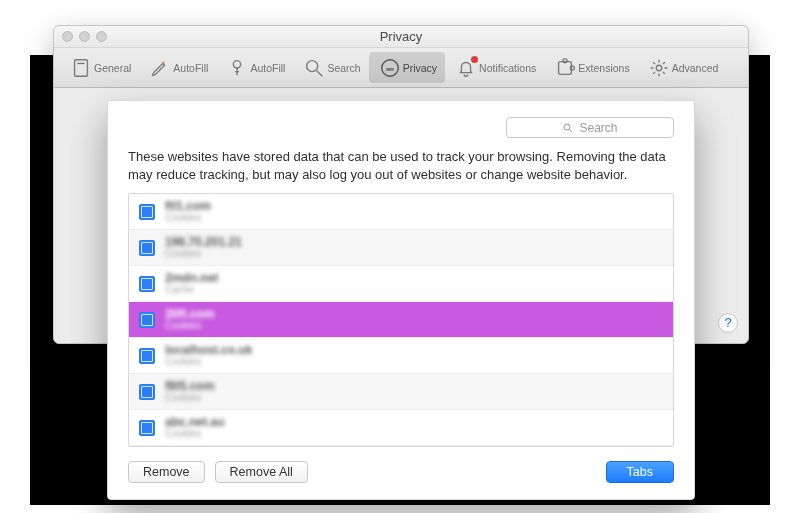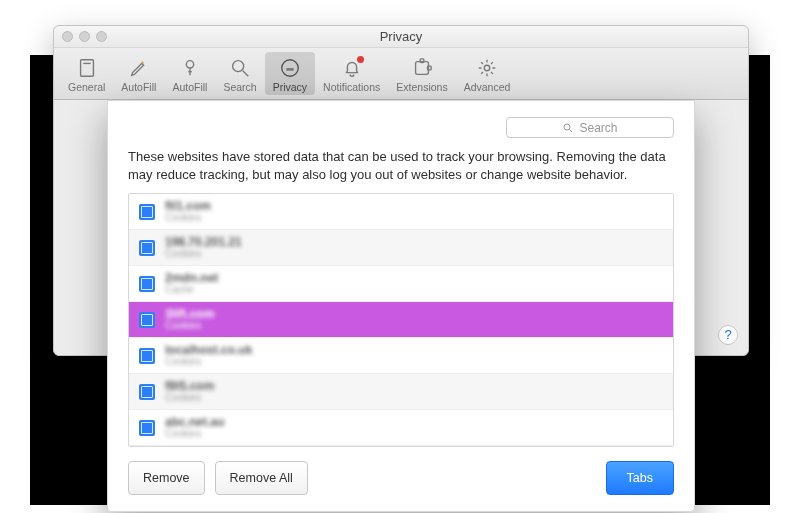--- a/index.html
+++ b/index.html
@@ -36,7 +36,7 @@
     border-bottom: 1px solid #b8b8b8;
   }
   .tool {
-    display: flex; flex-direction: column; align-items: center;
+    display: flex; flex-direction: row; align-items: center;
     padding: 3px 8px 2px; border-radius: 4px;
     font-size: 10.5px; color: #727272; cursor: default;
   }

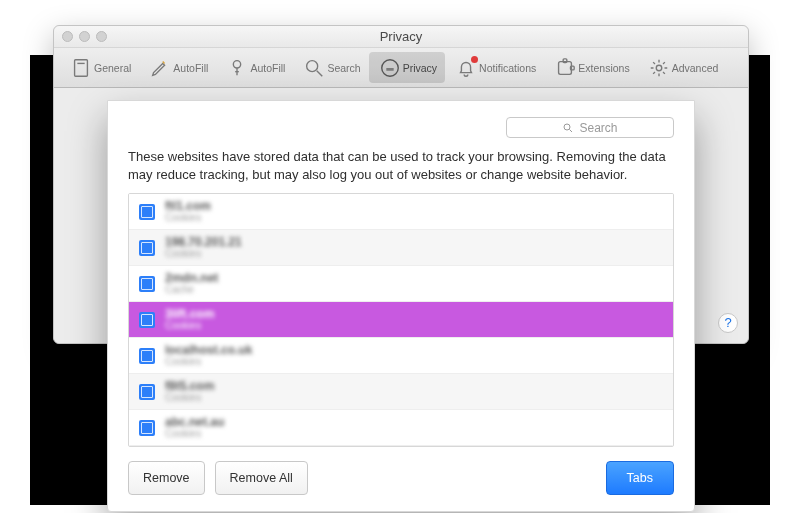--- a/index.html
+++ b/index.html
@@ -87,7 +87,7 @@
   .row.selected .t1,.row.selected .t2{ color:#fff; }
   .btnbar { display:flex; align-items:center; gap:10px; margin-top:14px; }
   .btn {
-    height:34px; padding:0 14px; font-size:12.5px;
+    height:22px; padding:0 14px; font-size:12.5px;
     background:linear-gradient(#fff,#f1f1f1);
     border:1px solid #c8c8c8; border-radius:4px;
     display:flex; align-items:center; color:#333;

